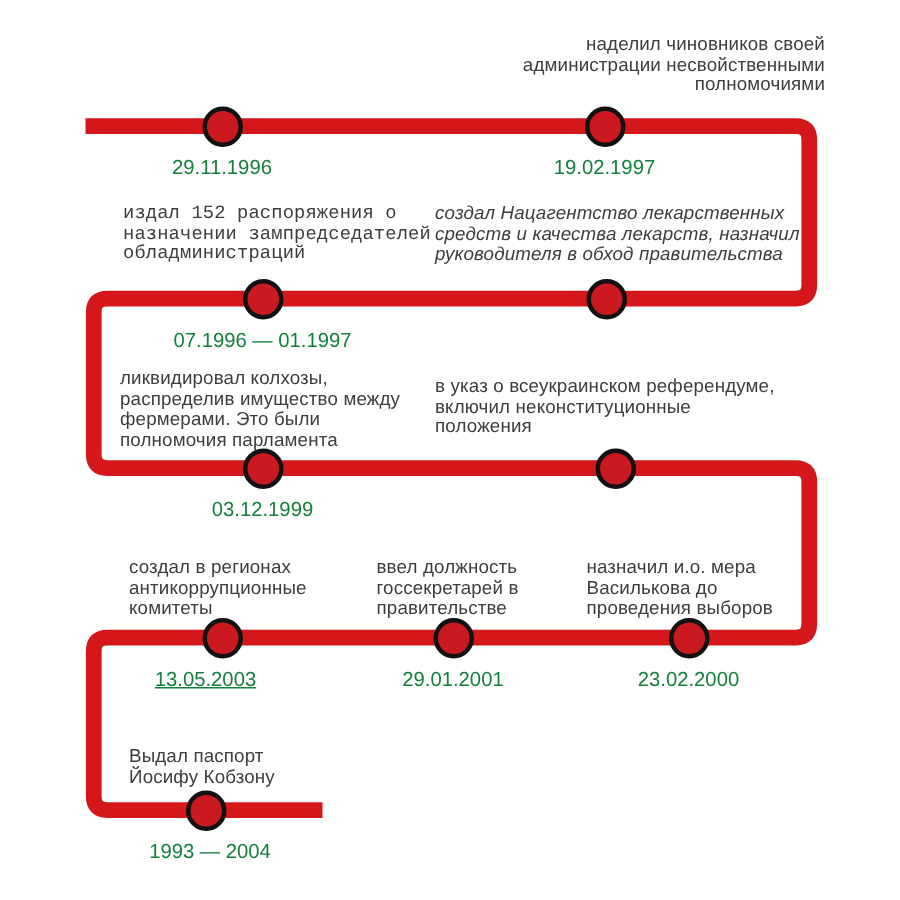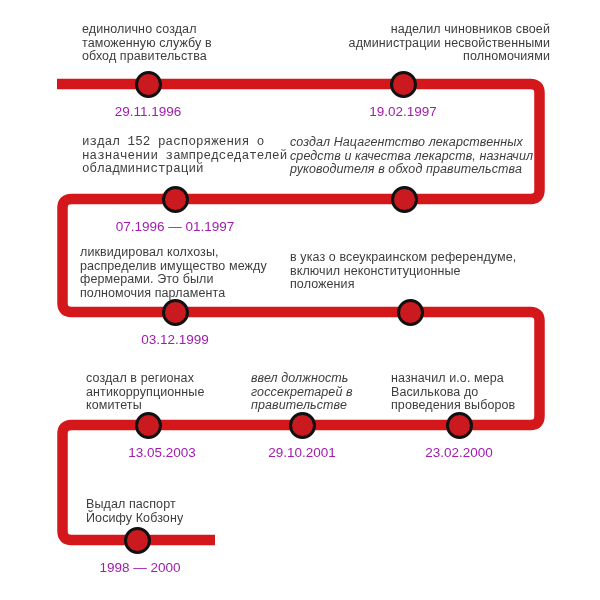--- a/index.html
+++ b/index.html
@@ -52,9 +52,6 @@
     <path d="M 57 84 H 530.5 Q 539.5 84 539.5 93 V 190 Q 539.5 199 530.5 199 H 71.5 Q 62.5 199 62.5 208 V 303 Q 62.5 312 71.5 312 H 530.5 Q 539.5 312 539.5 321 V 416 Q 539.5 425 530.5 425 H 71.5 Q 62.5 425 62.5 434 V 531 Q 62.5 540 71.5 540 H 215" fill="none" stroke="#d3171b" stroke-width="10.5" stroke-linecap="butt"></path>
   </svg>
 
-  <div class="desc" style="left:82px; top:23px;">единолично создал
-таможенную службу в
-обход правительства</div>
   <div class="node" style="left: 134.5px; top: 70.5px; background-color: rgb(202, 26, 31);"></div>
   <div class="date" style="left:68px; top:105px;">29.11.1996</div>
 

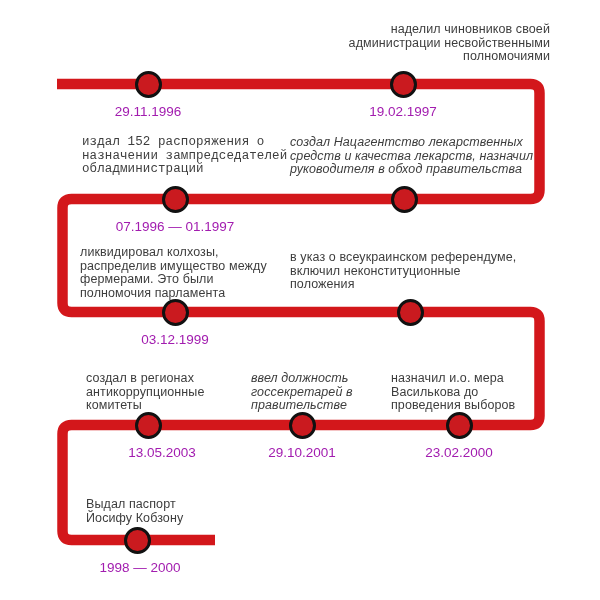--- a/index.html
+++ b/index.html
@@ -40,7 +40,7 @@
     text-align: center;
     font-size: 13.5px;
     line-height: 14px;
-    color: #a21caf;
+    color: #15803d;
   }
 </style>
 </head>

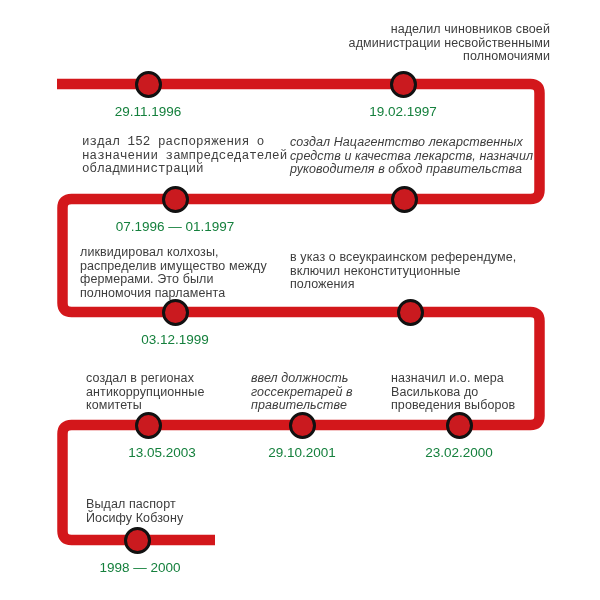--- a/index.html
+++ b/index.html
@@ -90,7 +90,7 @@
   <div class="node" style="left: 134.5px; top: 411.5px; background-color: rgb(202, 26, 31);"></div>
   <div class="date" style="left:82px; top:446px;">13.05.2003</div>
 
-  <div class="desc" style="left:251px; top:372px;font-style:italic;">ввел должность
+  <div class="desc" style="left:251px; top:372px;">ввел должность
 госсекретарей в
 правительстве</div>
   <div class="node" style="left: 288.5px; top: 411.5px; background-color: rgb(202, 26, 31);"></div>

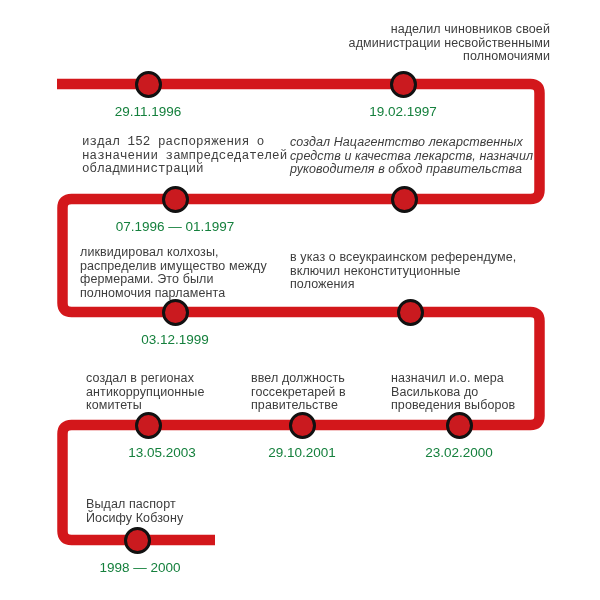--- a/index.html
+++ b/index.html
@@ -88,7 +88,7 @@
 антикоррупционные
 комитеты</div>
   <div class="node" style="left: 134.5px; top: 411.5px; background-color: rgb(202, 26, 31);"></div>
-  <div class="date" style="left:82px; top:446px;">13.05.2003</div>
+  <div class="date" style="left:57px; top:446px;text-decoration:underline;">13.05.2003</div>
 
   <div class="desc" style="left:251px; top:372px;">ввел должность
 госсекретарей в

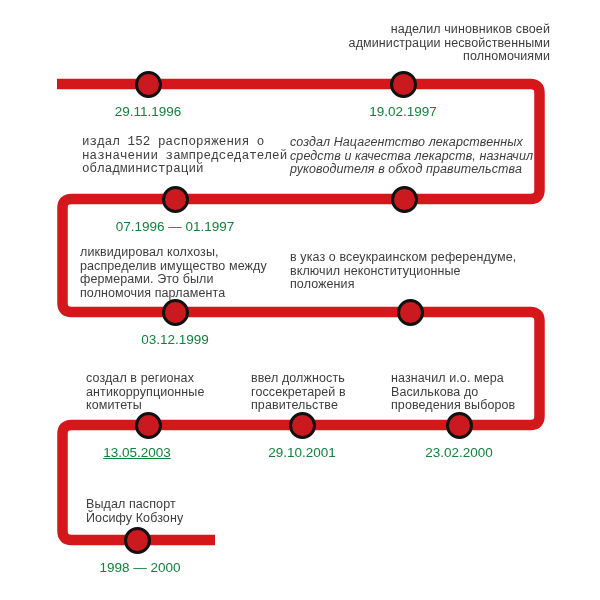--- a/index.html
+++ b/index.html
@@ -94,7 +94,7 @@
 госсекретарей в
 правительстве</div>
   <div class="node" style="left: 288.5px; top: 411.5px; background-color: rgb(202, 26, 31);"></div>
-  <div class="date" style="left:222px; top:446px;">29.10.2001</div>
+  <div class="date" style="left:222px; top:446px;">29.01.2001</div>
 
   <div class="desc" style="left:391px; top:372px;">назначил и.о. мера
 Василькова до

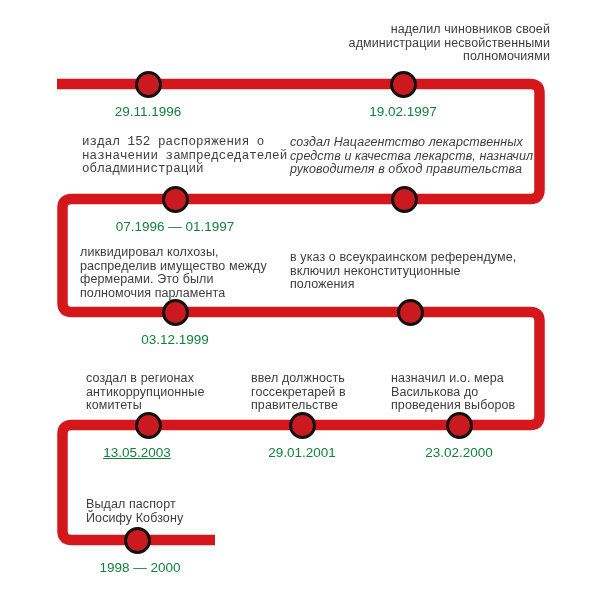--- a/index.html
+++ b/index.html
@@ -105,7 +105,7 @@
   <div class="desc" style="left:86px; top:498px;">Выдал паспорт
 Йосифу Кобзону</div>
   <div class="node" style="left: 124px; top: 526.5px; background-color: rgb(202, 26, 31);"></div>
-  <div class="date" style="left:60px; top:561px;">1998 — 2000</div>
+  <div class="date" style="left:60px; top:561px;">1993 — 2004</div>
 
 </div>
 

